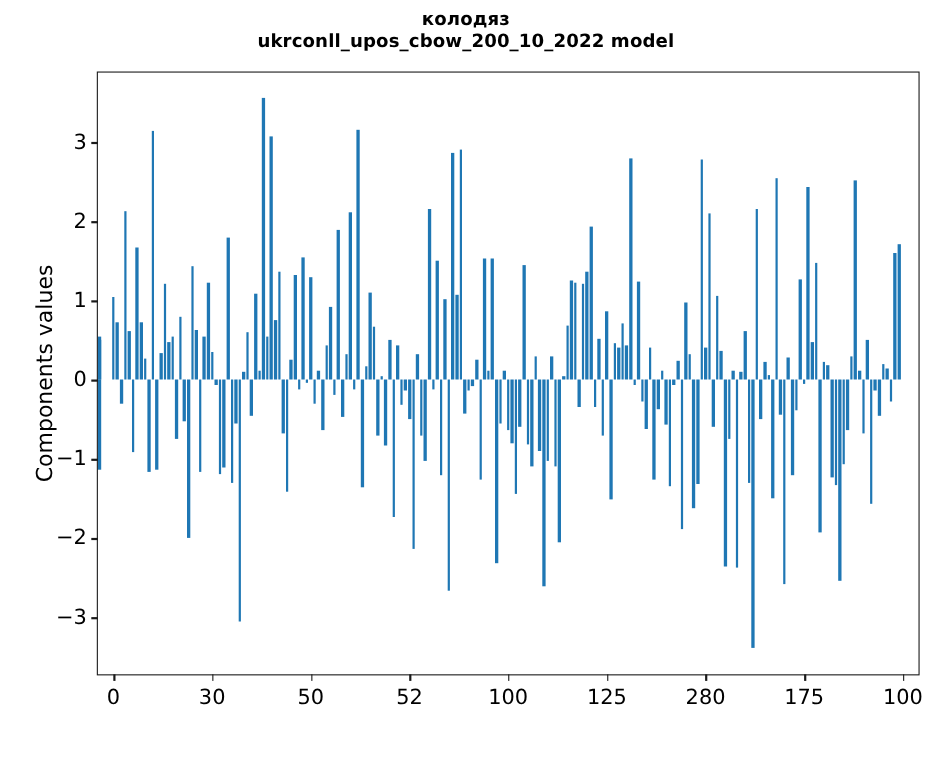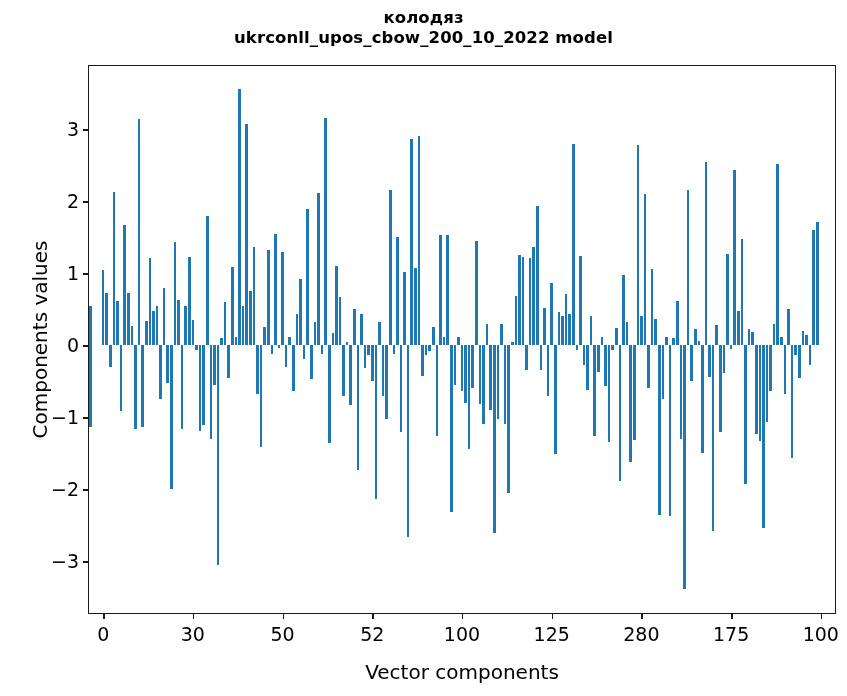--- a/index.html
+++ b/index.html
@@ -369,7 +369,6 @@
       </div>
   </div>
 
-  <div id="xlabel">Vector components</div>
   <div id="ylabel">Components values</div>
 
 </div>

